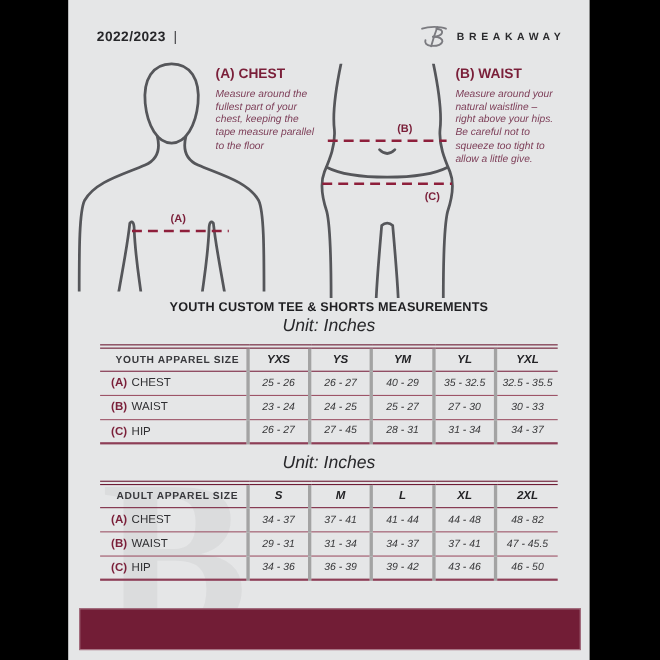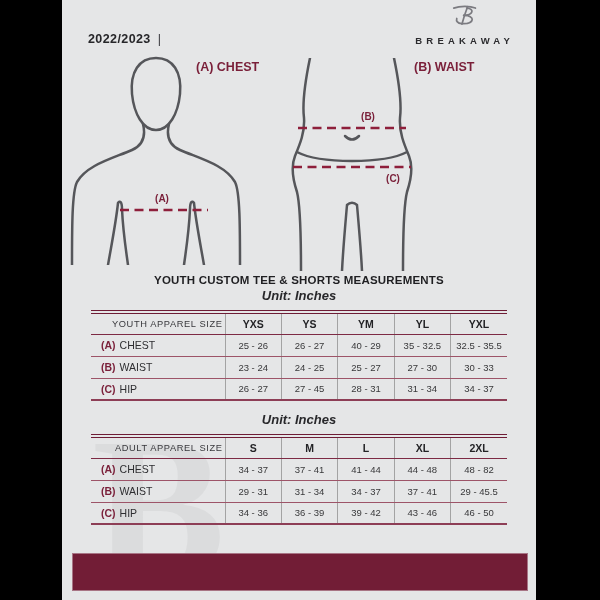--- a/index.html
+++ b/index.html
@@ -9,7 +9,7 @@
 
   
   .header { position:absolute; left:26px; right:22px; top:20px; height:26px;
-            display:flex; justify-content:space-between; align-items:flex-end; }
+            display:flex; justify-content:space-between; align-items:center; }
   .header-title { display:flex; align-items:center; gap:7px;
                   font-weight:bold; font-size:12.5px; letter-spacing:0.4px; color:#27272a; }
   .header-title .divider { font-weight:normal; color:#3a3a3e; }

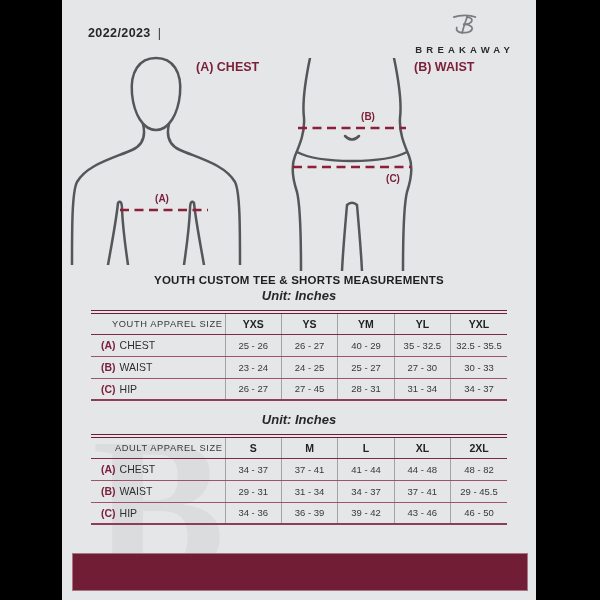--- a/index.html
+++ b/index.html
@@ -13,7 +13,7 @@
   .header-title { display:flex; align-items:center; gap:7px;
                   font-weight:bold; font-size:12.5px; letter-spacing:0.4px; color:#27272a; }
   .header-title .divider { font-weight:normal; color:#3a3a3e; }
-  .brand { display:flex; align-items:center; gap:7px;flex-direction:column; }
+  .brand { display:flex; align-items:center; gap:7px; }
   .brand-name { font-size:9.5px; font-weight:bold; letter-spacing:4.2px; color:#2b2b2e; }
 
   

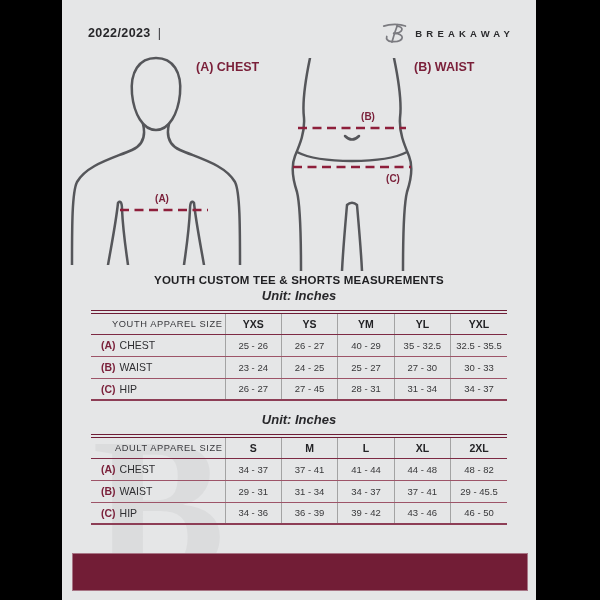--- a/index.html
+++ b/index.html
@@ -107,6 +107,11 @@
 
     <div class="instr instr-chest">
       <div class="instr-heading">(A) CHEST</div>
+      <div class="instr-body">Measure around the
+fullest part of your
+chest, keeping the
+tape measure parallel
+to the floor</div>
     </div>
 
     <div class="instr instr-right">

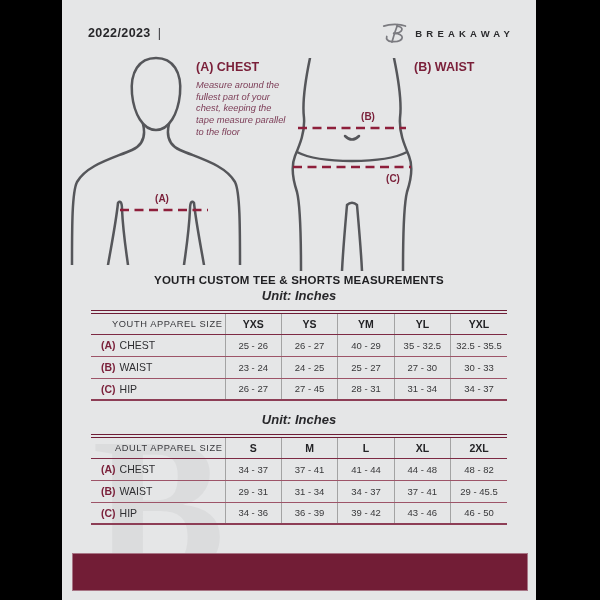--- a/index.html
+++ b/index.html
@@ -117,6 +117,12 @@
     <div class="instr instr-right">
       <div class="instr-block">
         <div class="instr-heading">(B) WAIST</div>
+        <div class="instr-body">Measure around your
+natural waistline –
+right above your hips.
+Be careful not to
+squeeze too tight to
+allow a little give.</div>
       </div>
       <div class="instr-block">
       </div>

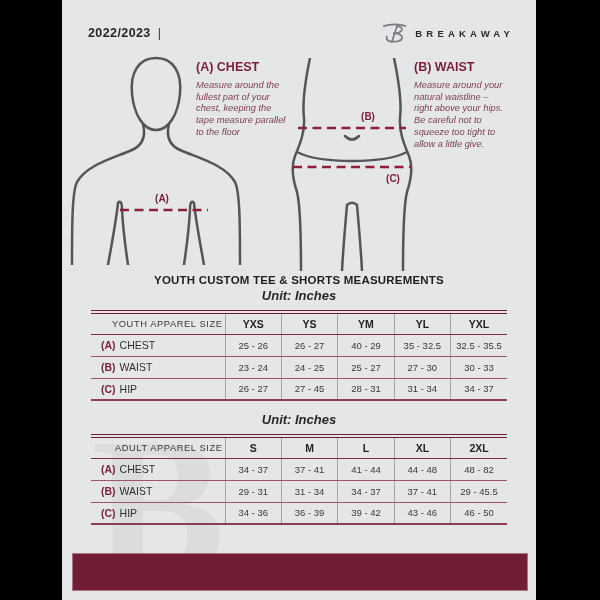--- a/index.html
+++ b/index.html
@@ -33,7 +33,7 @@
   .section-youth { top:274px; }
   .section-adult { top:410px; }
   .section-title { font-size:11.5px; font-weight:bold; letter-spacing:0.2px; color:#1f1f22; }
-  .section-unit { font-size:13px; font-style:italic; font-weight:700; color:#28282b; margin-top:2px; }
+  .section-unit { font-size:16px; font-style:italic; font-weight:400; color:#28282b; margin-top:2px; }
   table { border-collapse:collapse; width:416px; margin:7px auto 0; table-layout:fixed; }
   col.c-label { width:134px; }
   th, td { height:22px; padding:0 2px; text-align:center; vertical-align:middle; }

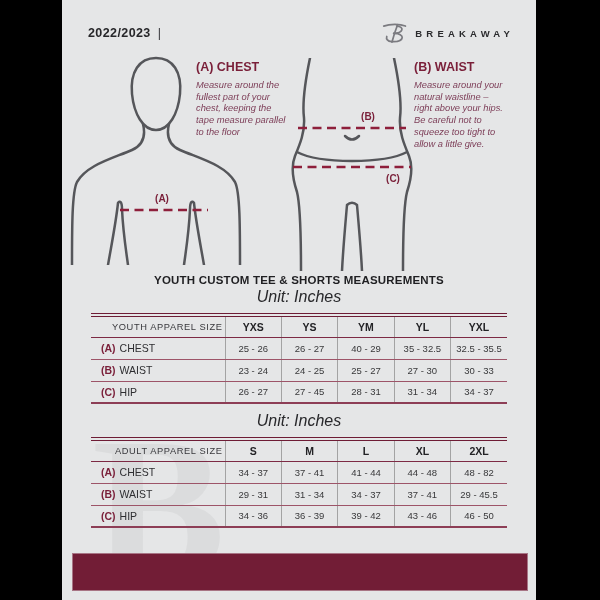--- a/index.html
+++ b/index.html
@@ -39,8 +39,8 @@
   th, td { height:22px; padding:0 2px; text-align:center; vertical-align:middle; }
   thead th { border-top:4px double #6e1c35; border-bottom:1.5px solid #7d2a44;
              font-size:10.5px; font-weight:bold; color:#232326; }
-  thead th.label-col { font-weight:normal; font-size:9.3px; letter-spacing:0.6px;
-                       text-align:right; padding-left:10px; color:#38383c; }
+  thead th.label-col { font-weight:bold; font-size:9.3px; letter-spacing:0.6px;
+                       text-align:center; padding-left:10px; color:#38383c; }
   td { border-bottom:1px solid #9d5468; font-size:9.5px; color:#38383a; }
   tbody tr:last-child td { border-bottom:2px solid #8d3e56; }
   th + th, td + td { border-left:1px solid #a3a3a3; }

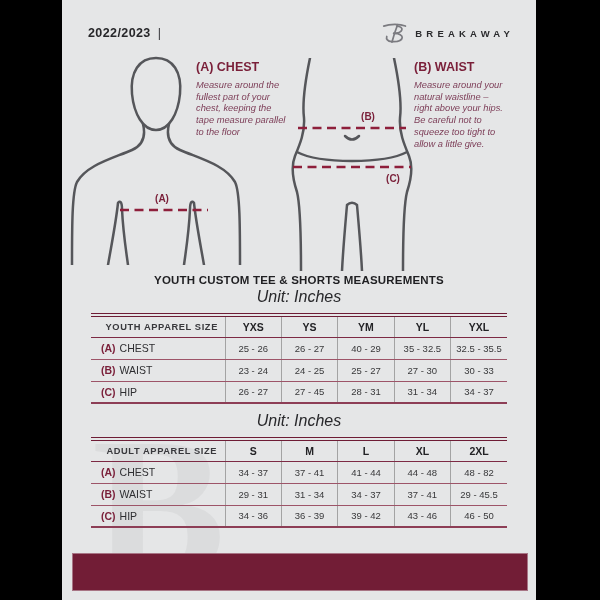--- a/index.html
+++ b/index.html
@@ -43,7 +43,7 @@
                        text-align:center; padding-left:10px; color:#38383c; }
   td { border-bottom:1px solid #9d5468; font-size:9.5px; color:#38383a; }
   tbody tr:last-child td { border-bottom:2px solid #8d3e56; }
-  th + th, td + td { border-left:1px solid #a3a3a3; }
+  th + th, td + td { border-left:3px solid #a3a3a3;font-style:italic; }
   td.label-col { text-align:left; padding-left:10px; font-size:10.5px; color:#2e2e31; }
   .row-prefix { color:#7a1f39; font-weight:bold; margin-right:4px; }
 

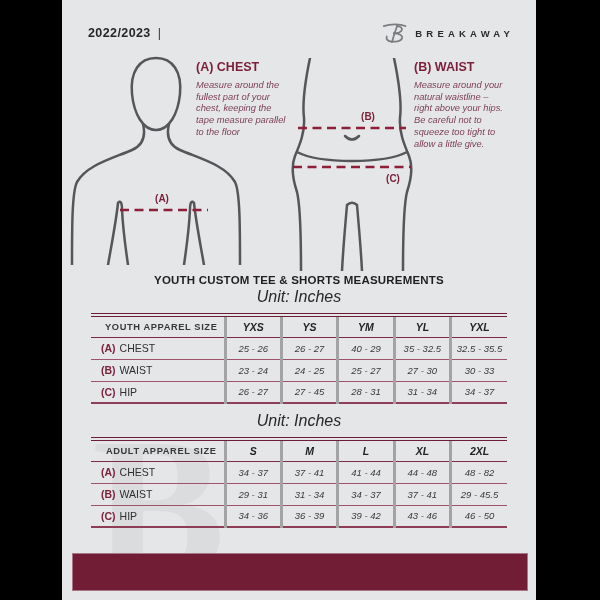--- a/index.html
+++ b/index.html
@@ -215,7 +215,7 @@
             <td>31 - 34</td>
             <td>34 - 37</td>
             <td>37 - 41</td>
-            <td>29 - 45.5</td>
+            <td>47 - 45.5</td>
           </tr>
           <tr>
             <td class="label-col"><span class="row-prefix">(C)</span><span>HIP</span></td>

